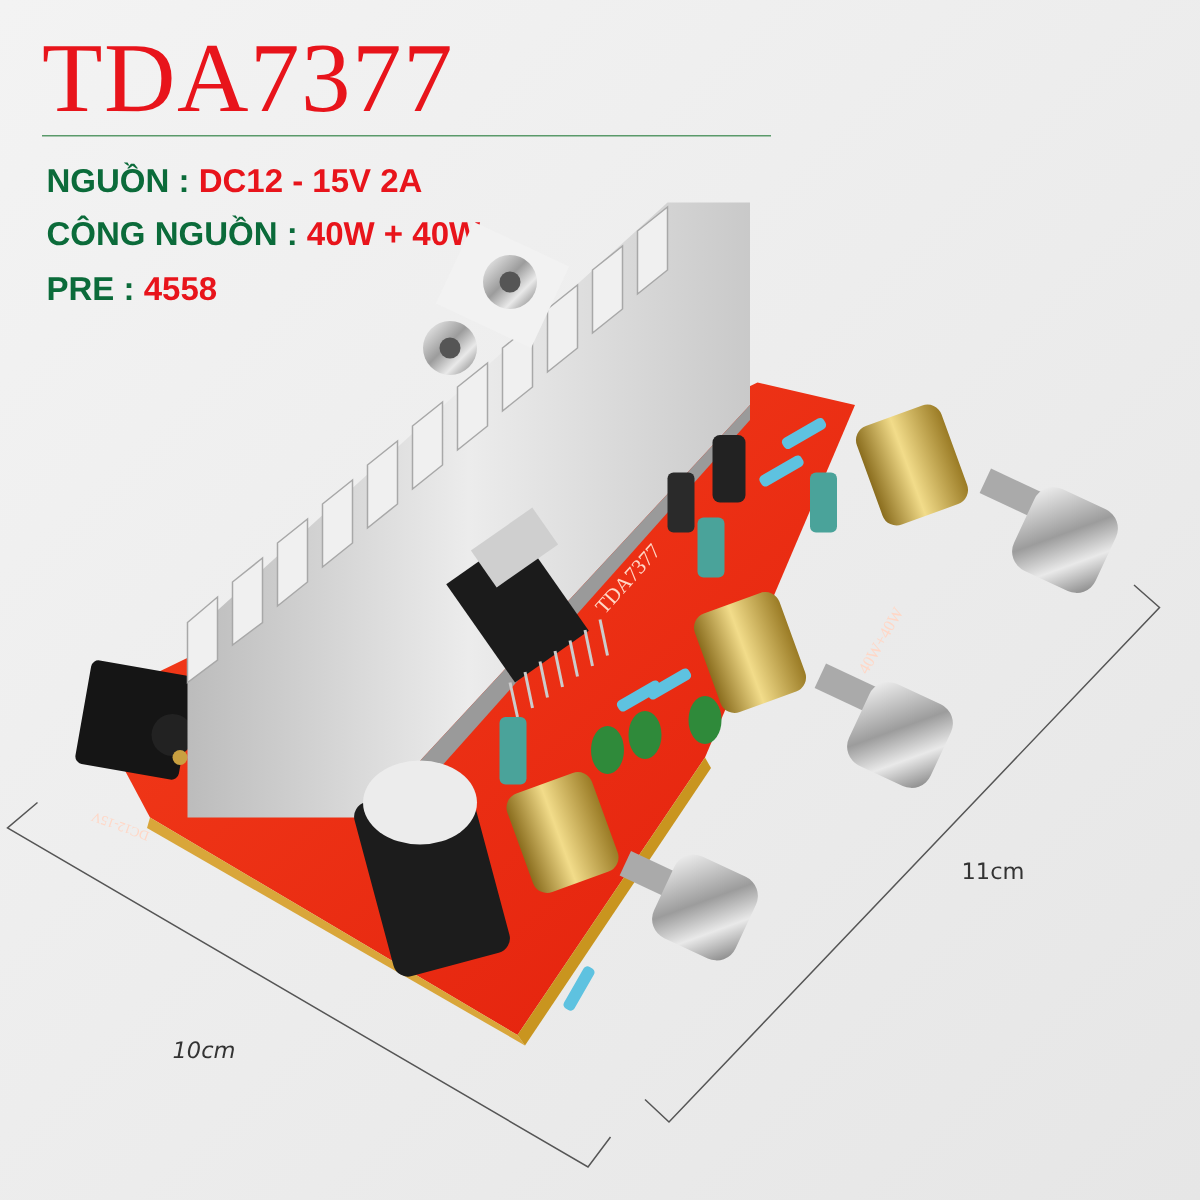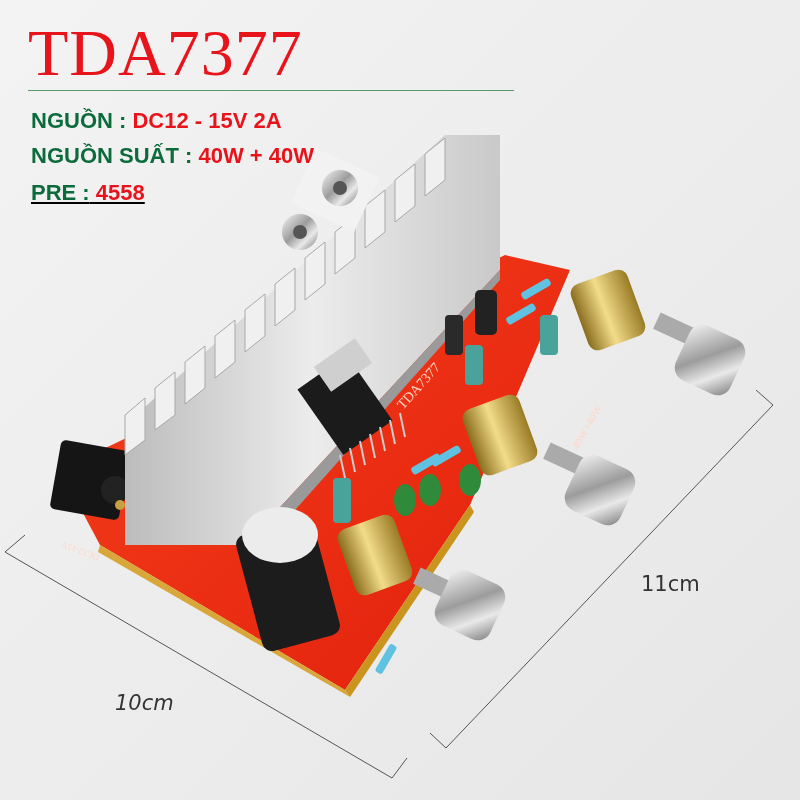--- a/index.html
+++ b/index.html
@@ -27,7 +27,7 @@
   <span class="k">NGUỒN :</span><span class="v"> DC12 - 15V 2A</span>
 </div>
 <div class="spec spec2">
-  <span class="k">NGUỒN  SUẤT :</span><span class="v"> 40W + 40W</span>
+  <span class="k">CÔNG  NGUỒN :</span><span class="v"> 40W + 40W</span>
 </div>
 <div class="spec spec3">
   <span class="k">PRE :</span><span class="v"> 4558</span>

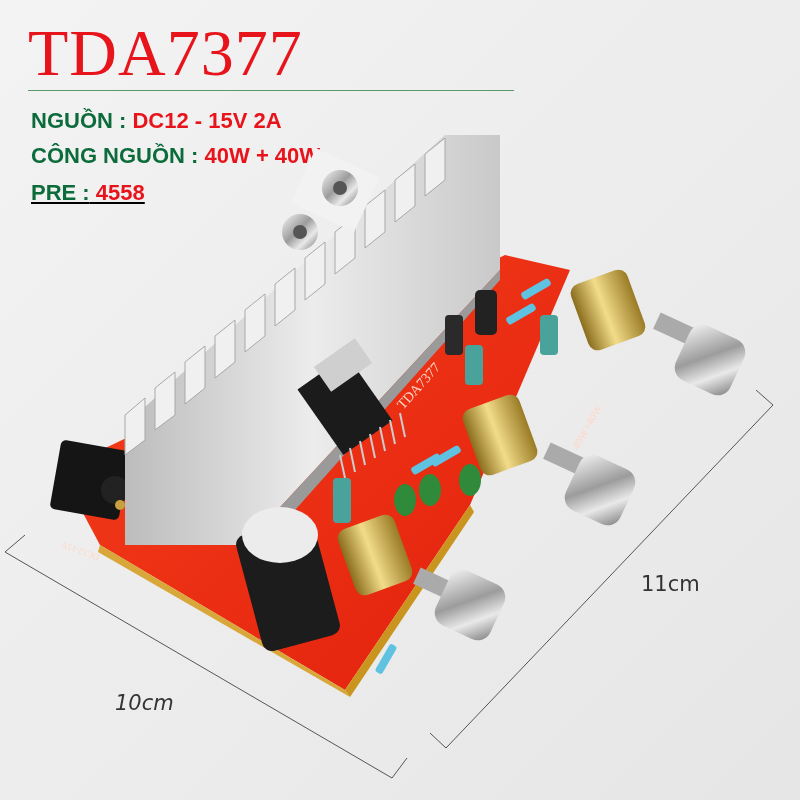--- a/index.html
+++ b/index.html
@@ -11,7 +11,7 @@
   .spec .v{color:#e8141b;}
   .spec1{top:108px;}
   .spec2{top:143px;}
-  .spec3{top:180px;text-decoration:underline;}
+  .spec3{top:180px;}
   .photo{position:absolute;left:0;top:0;width:800px;height:800px;}
   .dim{position:absolute;font-family:"DejaVu Sans",sans-serif;font-size:21px;color:#333;}
   .dim-w{left:115px;top:691px;font-style:italic;}

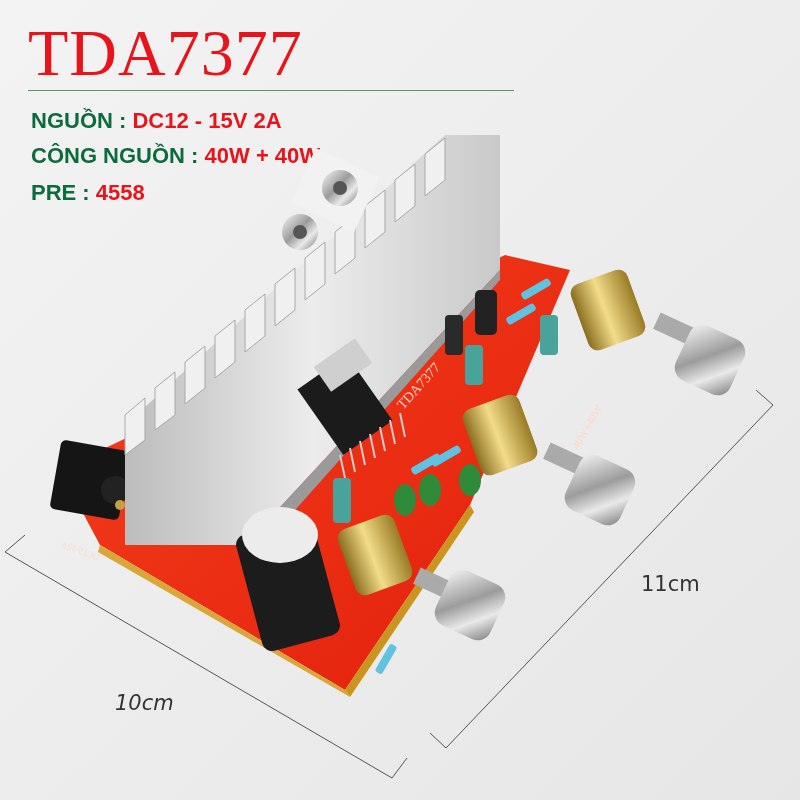--- a/index.html
+++ b/index.html
@@ -13,7 +13,7 @@
   .spec2{top:143px;}
   .spec3{top:180px;}
   .photo{position:absolute;left:0;top:0;width:800px;height:800px;}
-  .dim{position:absolute;font-family:"DejaVu Sans",sans-serif;font-size:21px;color:#333;}
+  .dim{position:absolute;font-family:"DejaVu Sans",sans-serif;font-size:15px;color:#333;}
   .dim-w{left:115px;top:691px;font-style:italic;}
   .dim-h{left:641px;top:572px;}
 </style>

